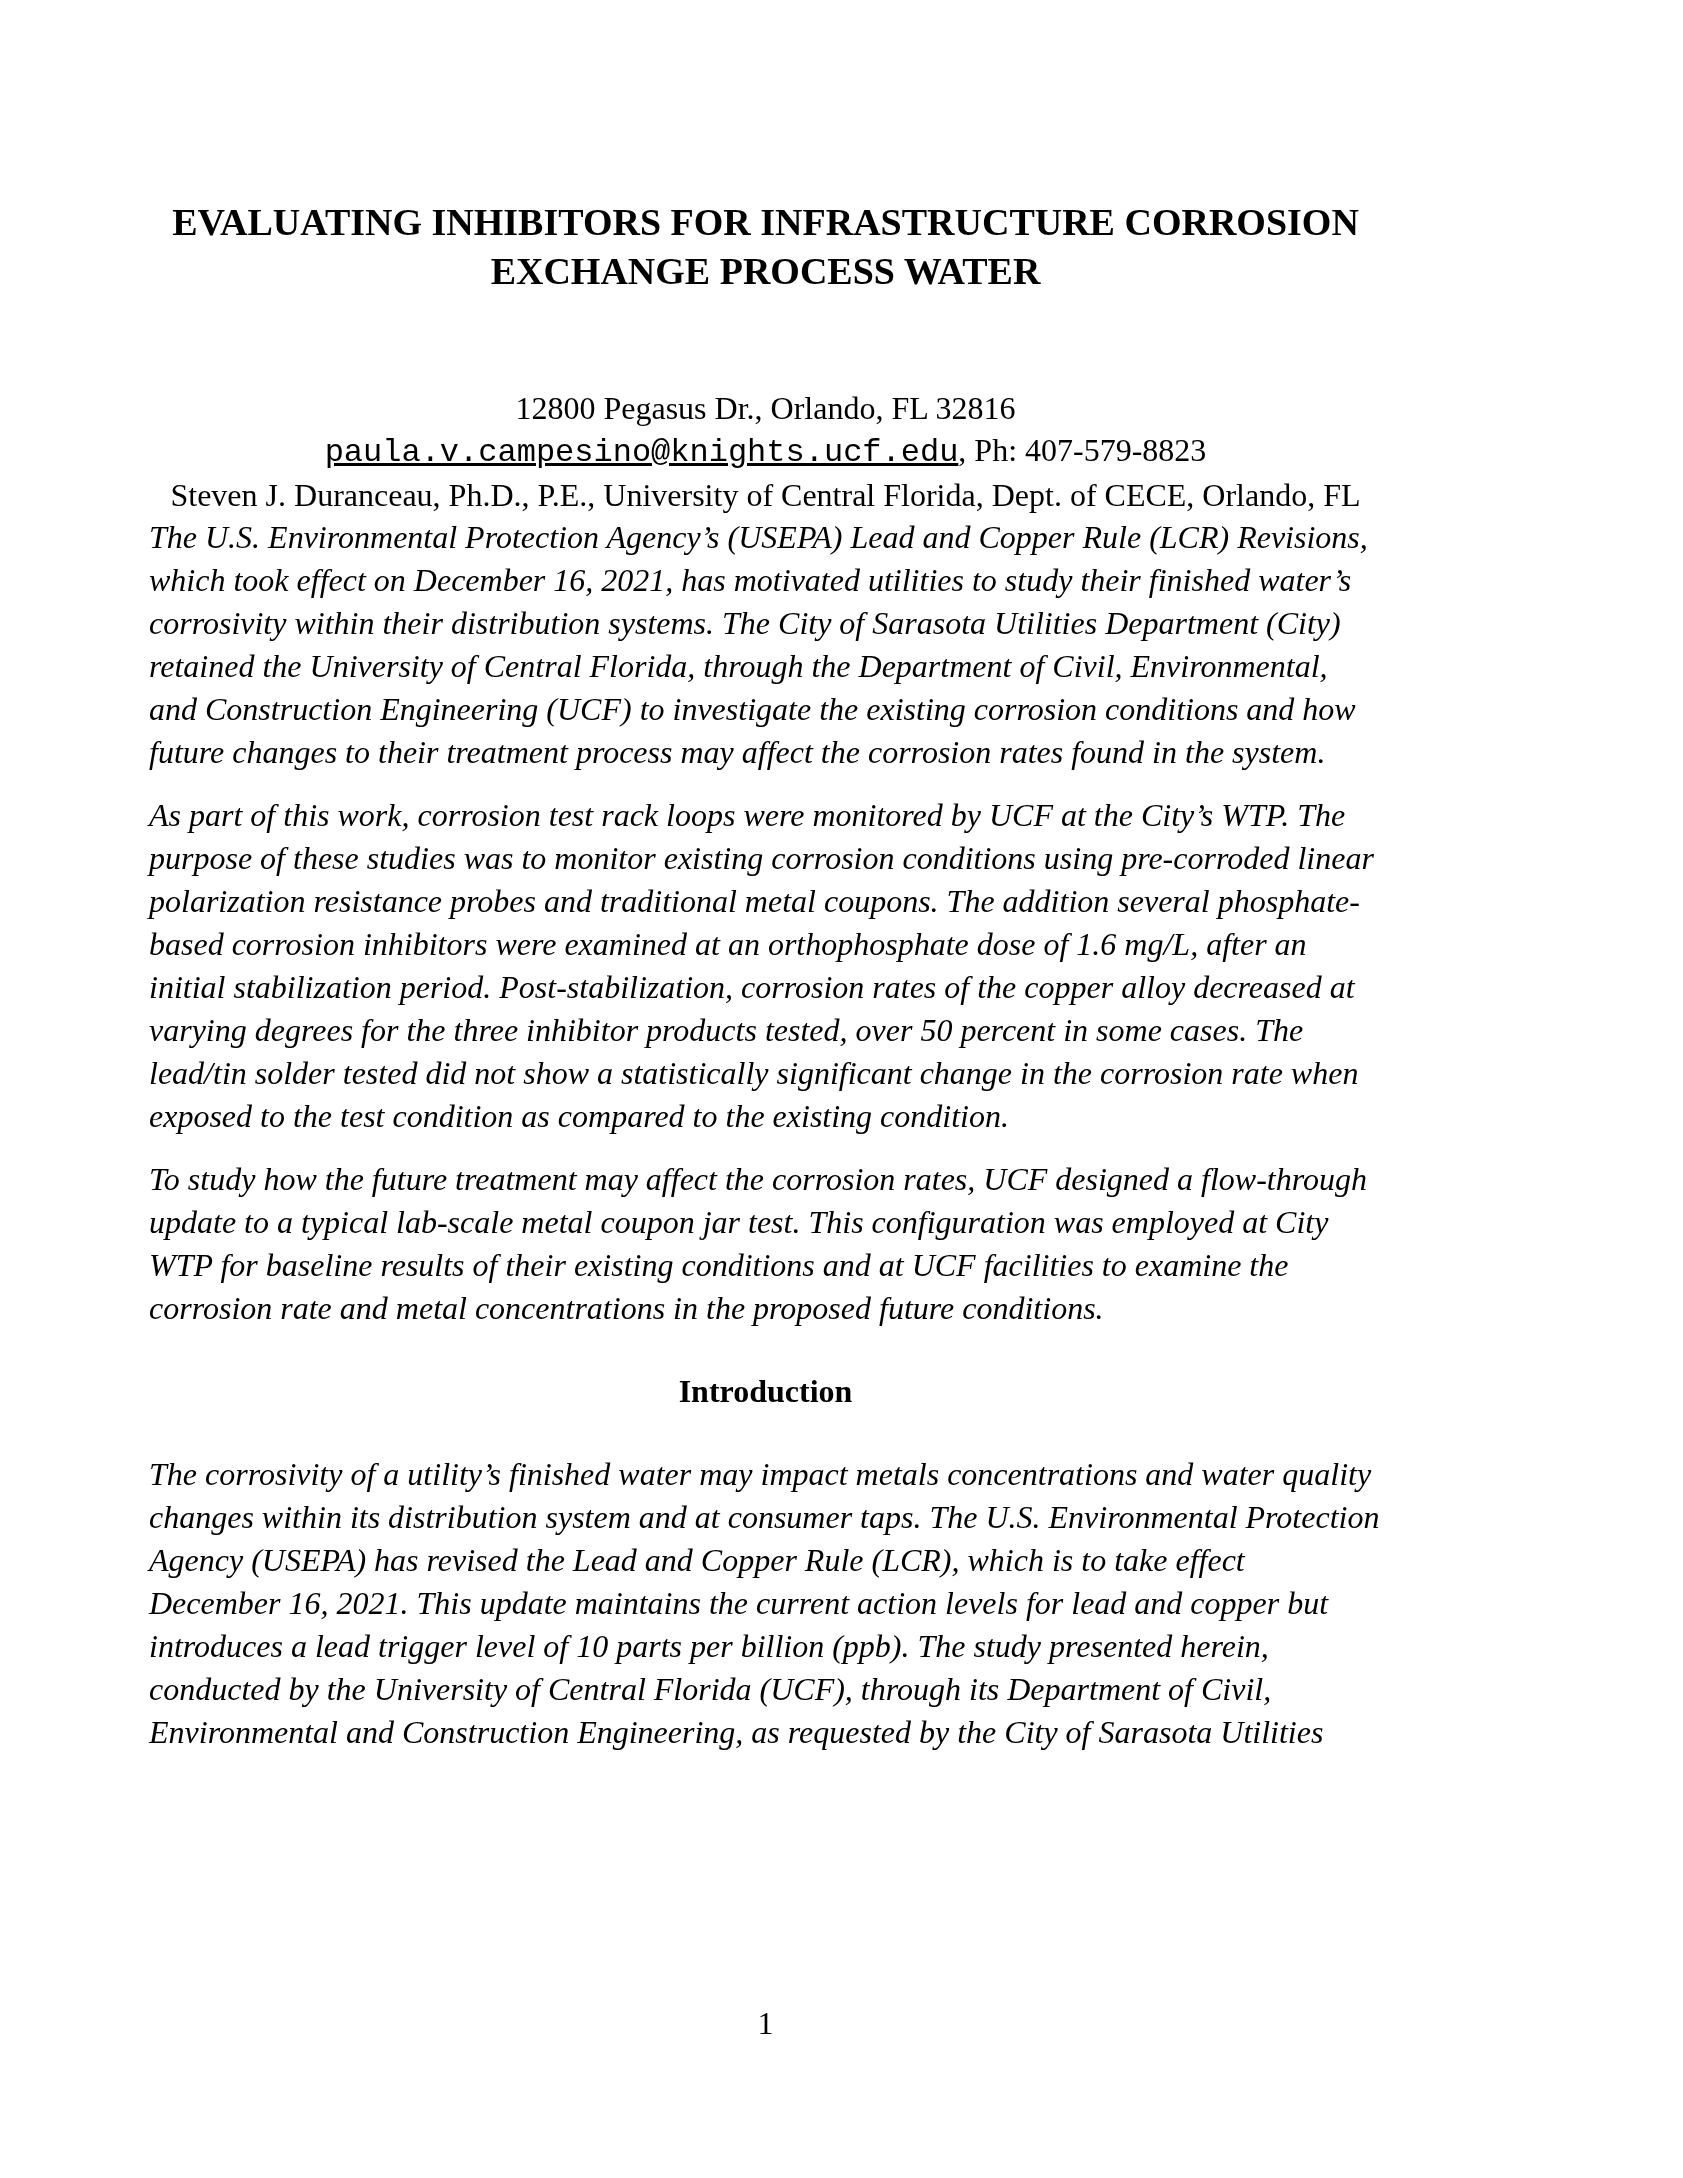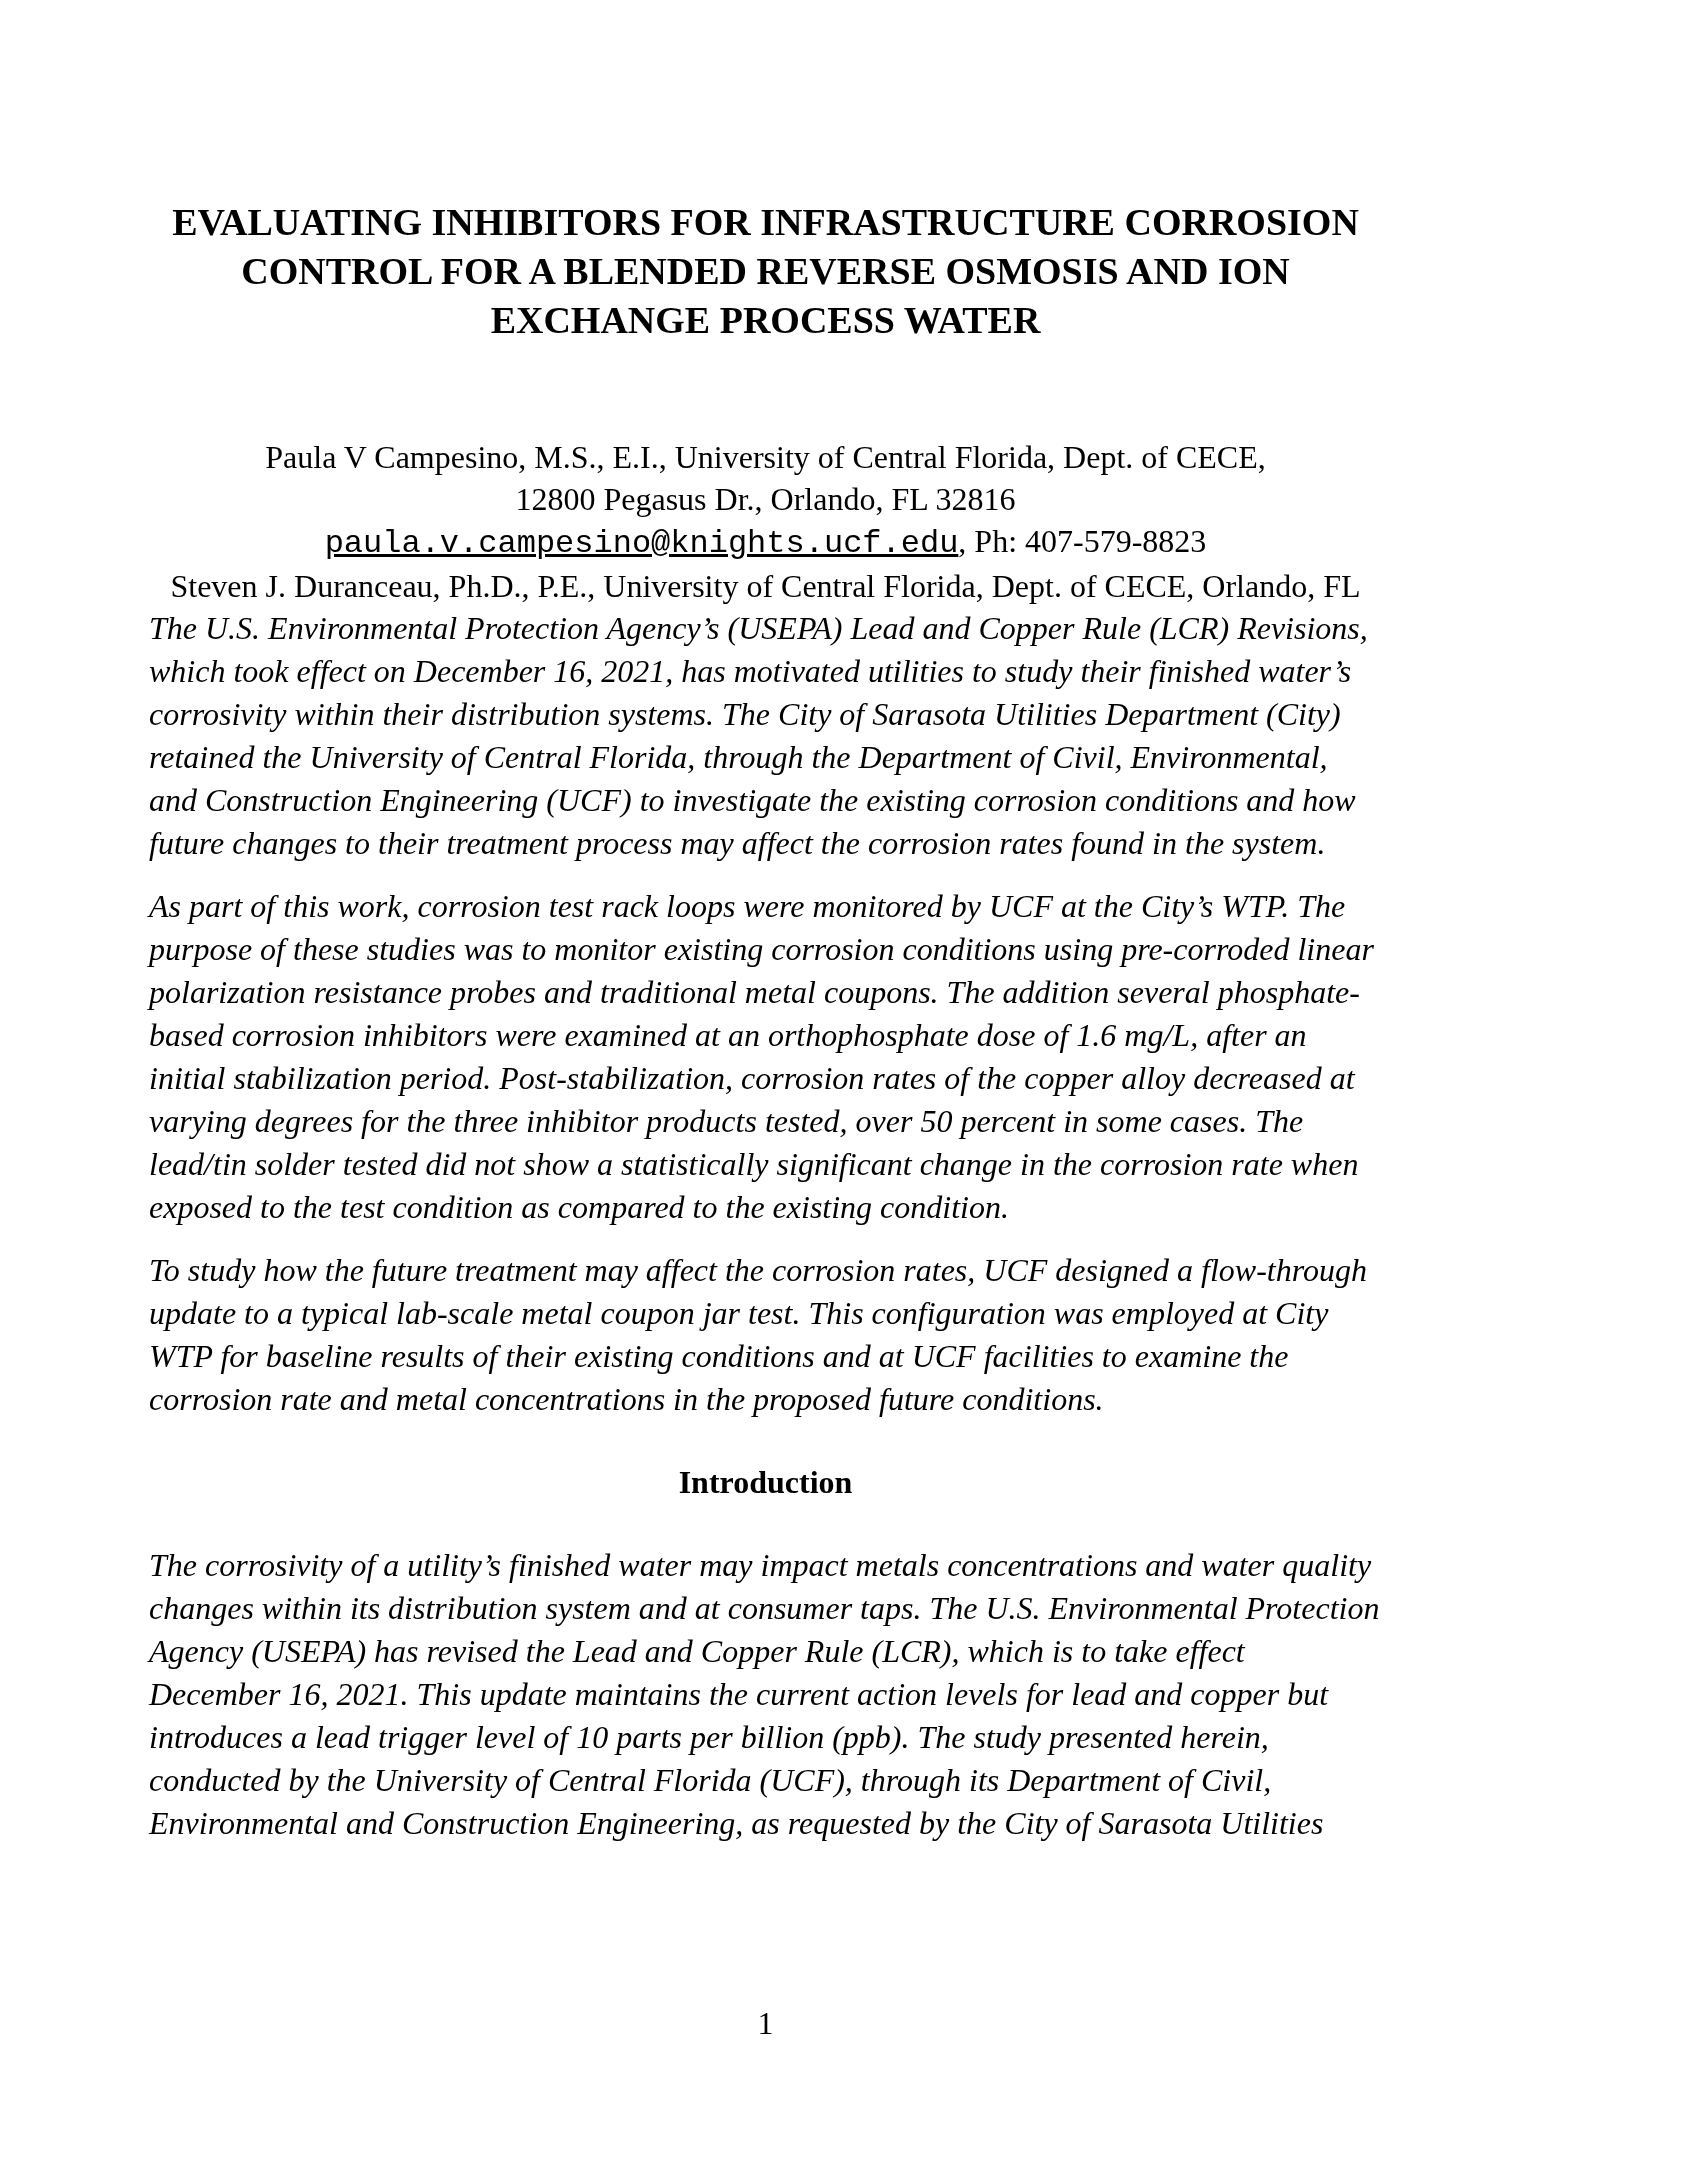--- a/index.html
+++ b/index.html
@@ -77,7 +77,6 @@
 
     <h1 class="title">
       <span class="title-line">EVALUATING INHIBITORS FOR INFRASTRUCTURE CORROSION</span>
-      <span class="title-line">CONTROL FOR A BLENDED REVERSE OSMOSIS AND ION</span>
       <span class="title-line">EXCHANGE PROCESS WATER</span>
     </h1>
 

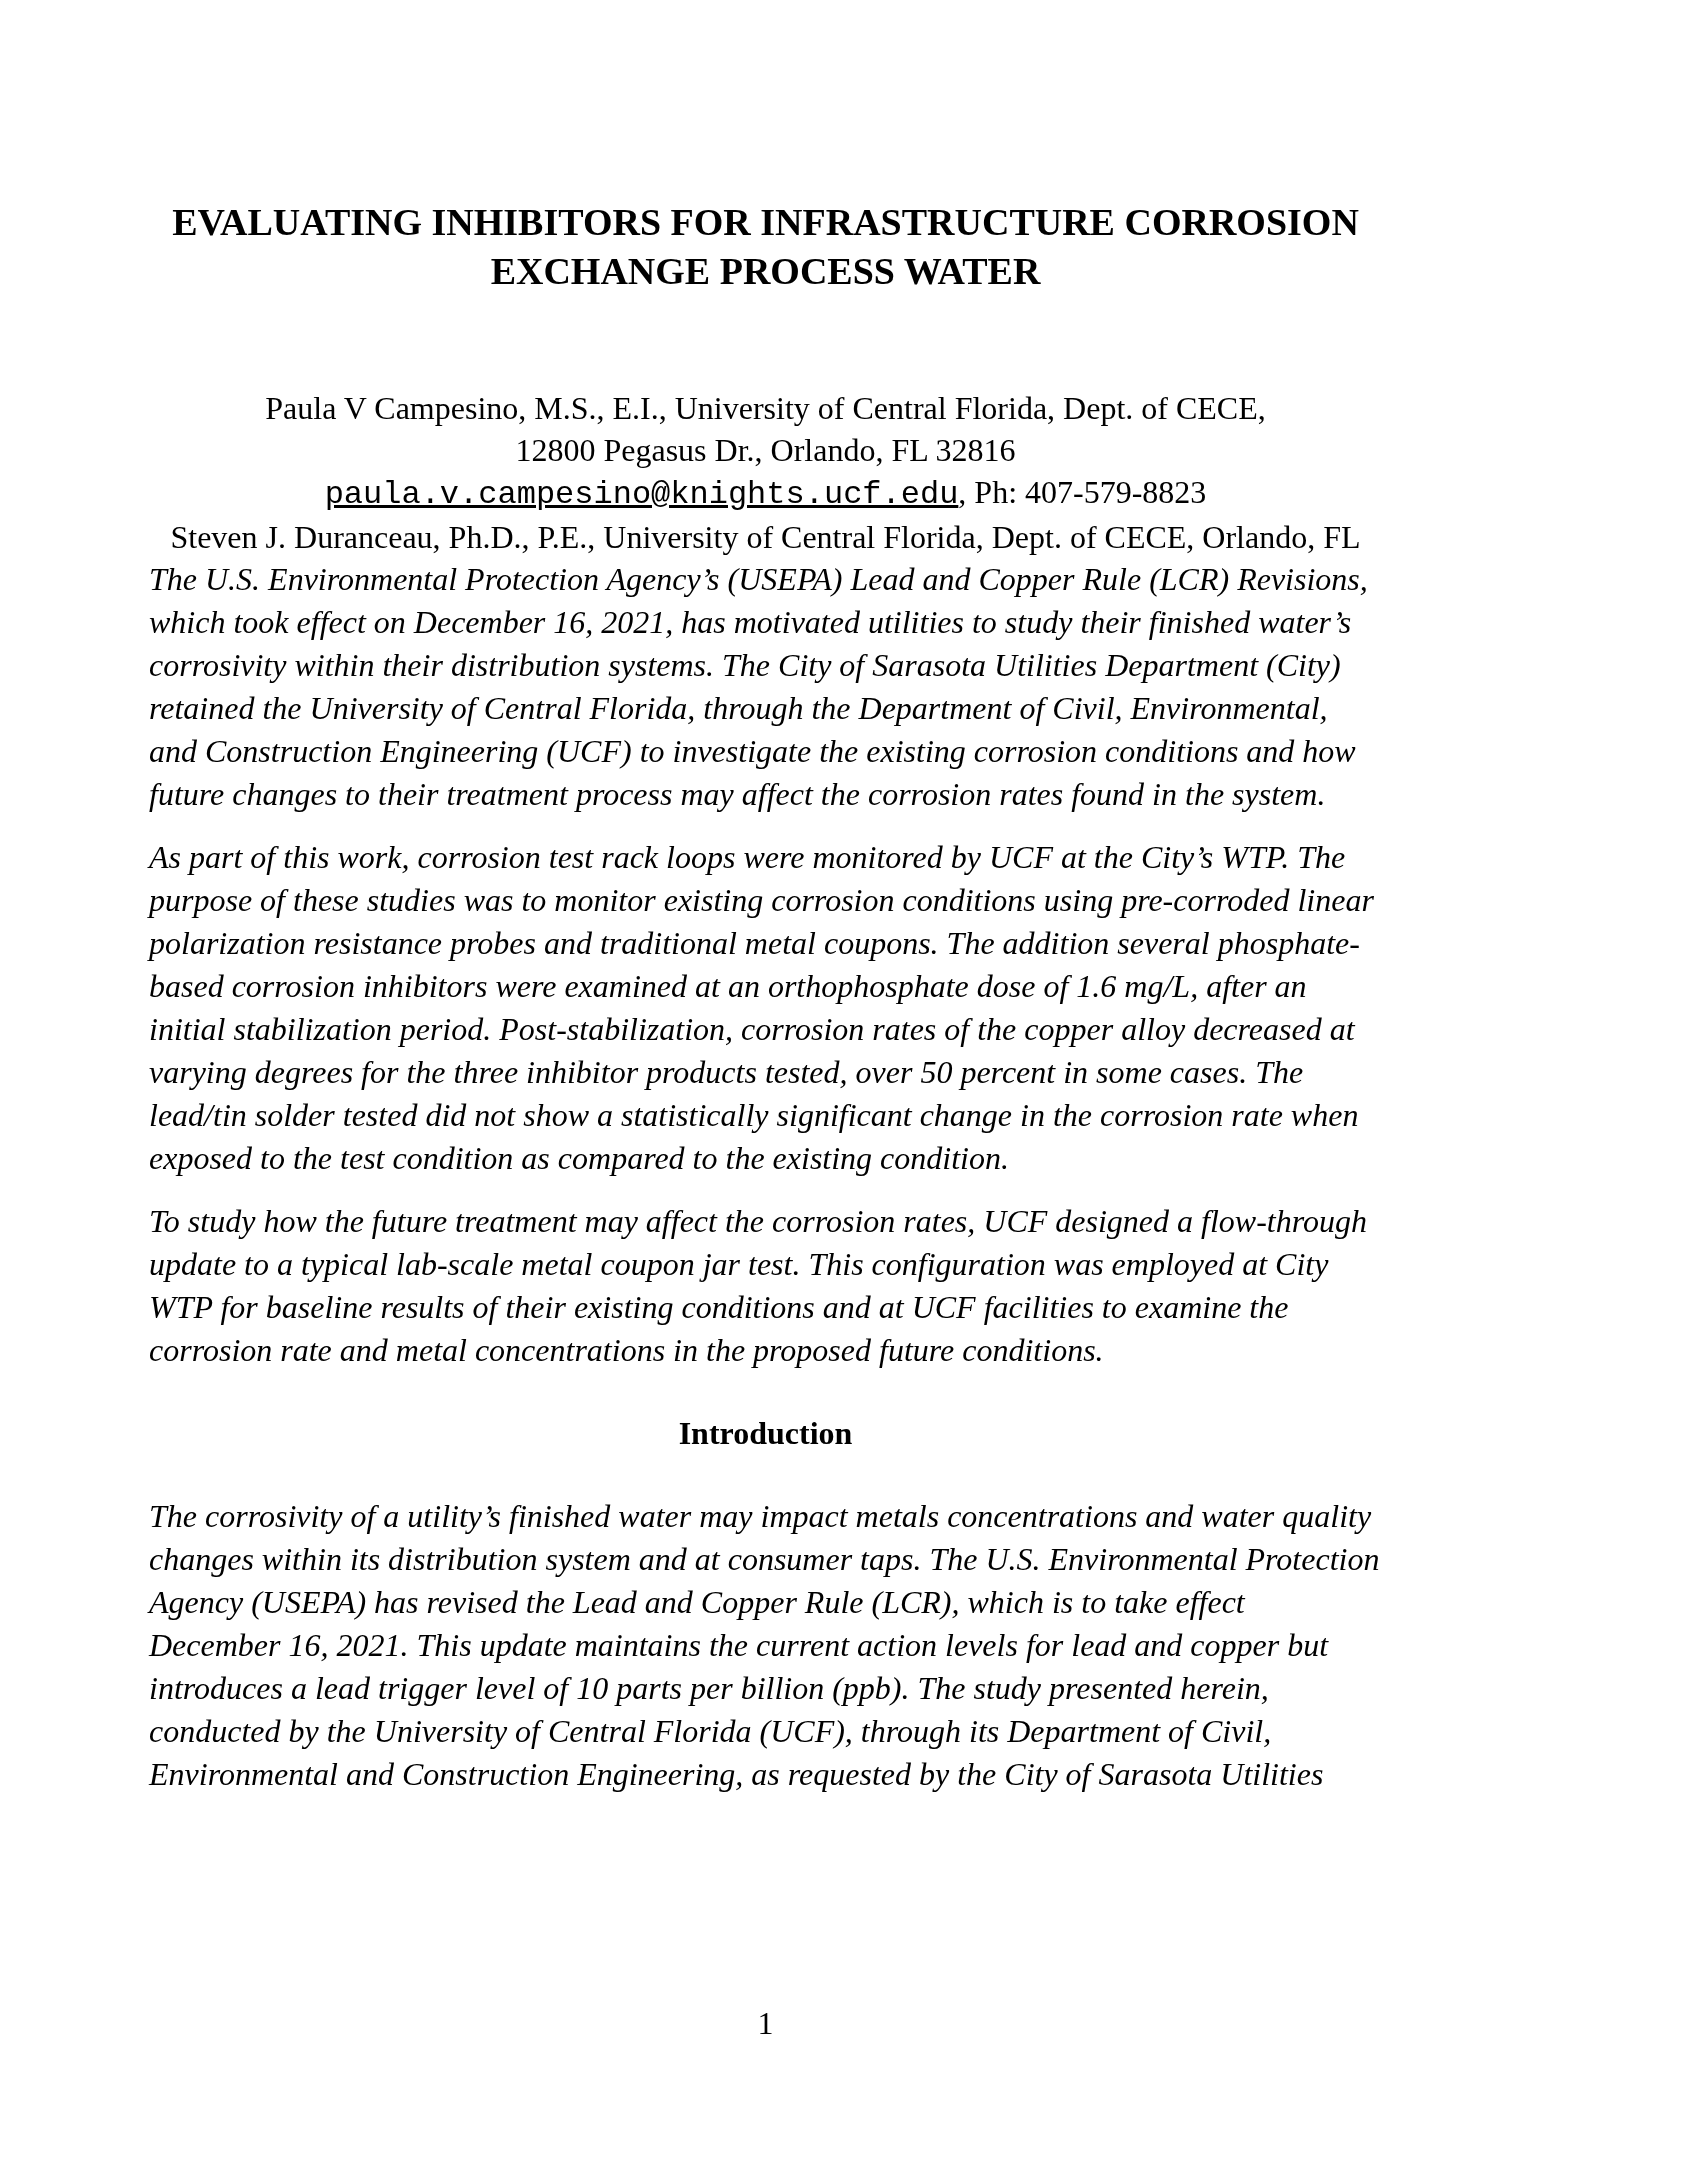--- a/index.html
+++ b/index.html
@@ -81,7 +81,6 @@
     </h1>
 
     <div class="authors">
-      <div class="author-line">Paula V Campesino, M.S., E.I., University of Central Florida, Dept. of CECE,</div>
       <div class="author-line">12800 Pegasus Dr., Orlando, FL 32816</div>
       <div class="author-line"><a class="email-link">paula.v.campesino@knights.ucf.edu</a><span>, Ph: 407-579-8823</span></div>
       <div class="author-line">Steven J. Duranceau, Ph.D., P.E., University of Central Florida, Dept. of CECE, Orlando, FL</div>

